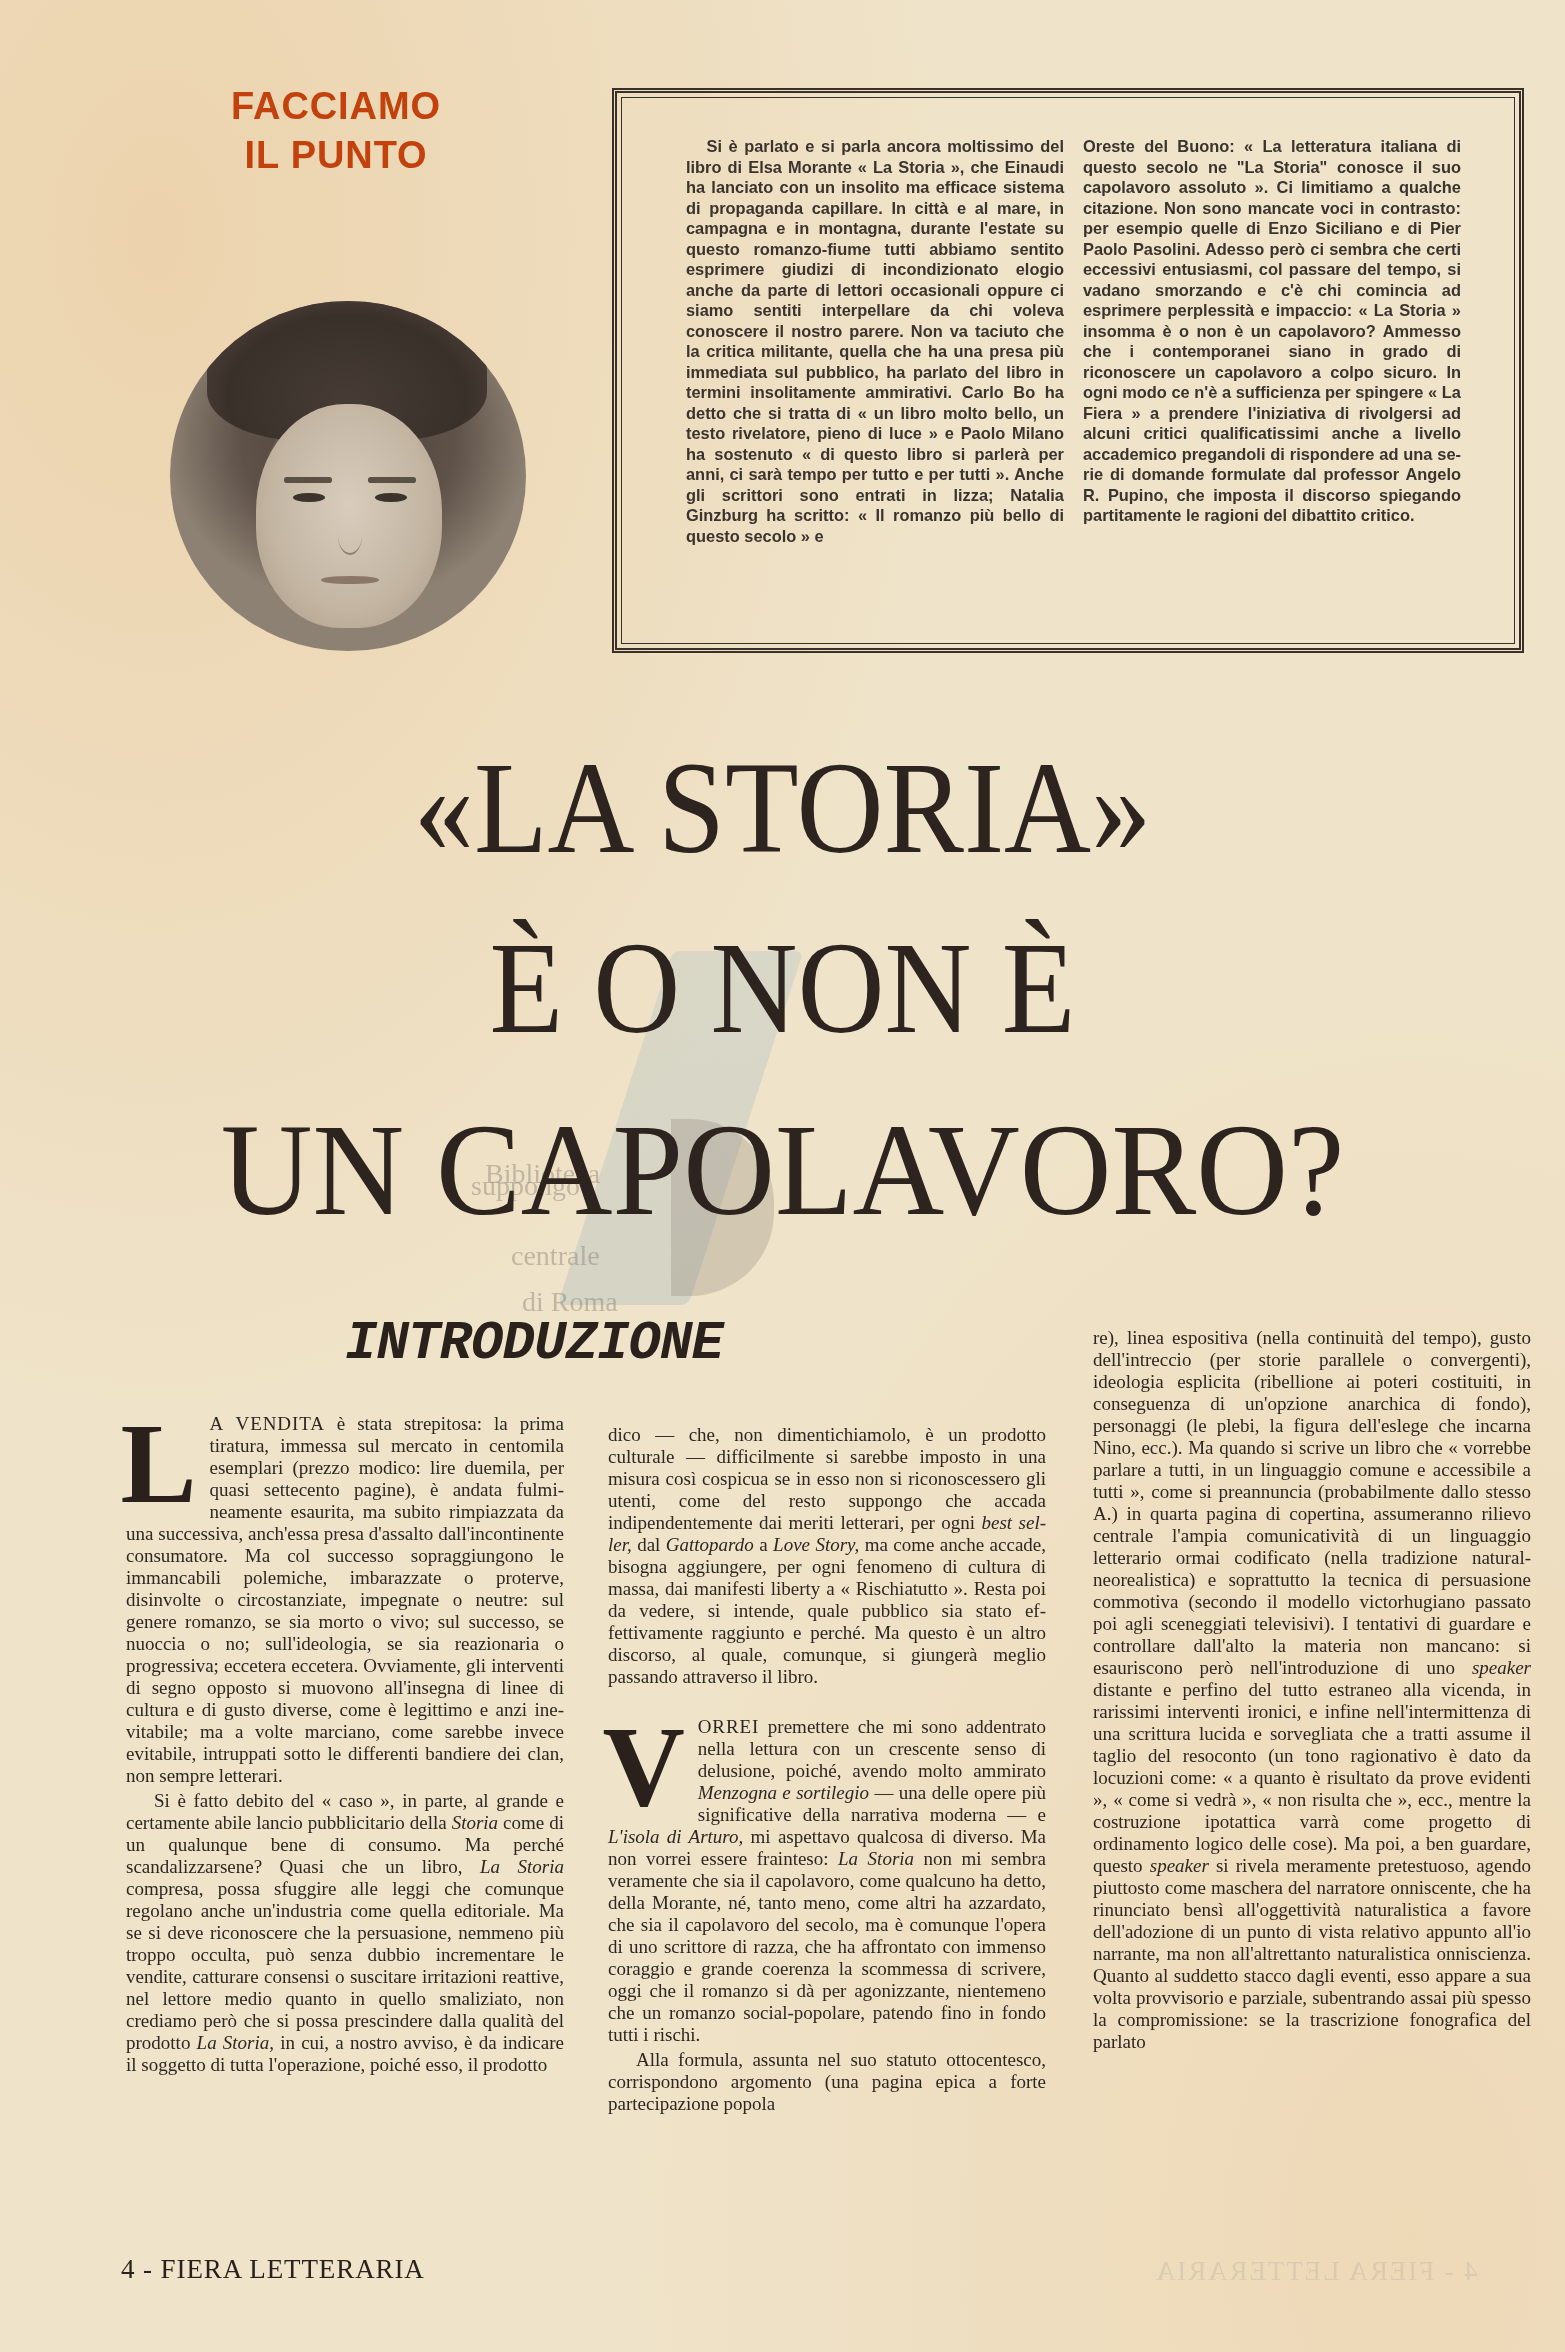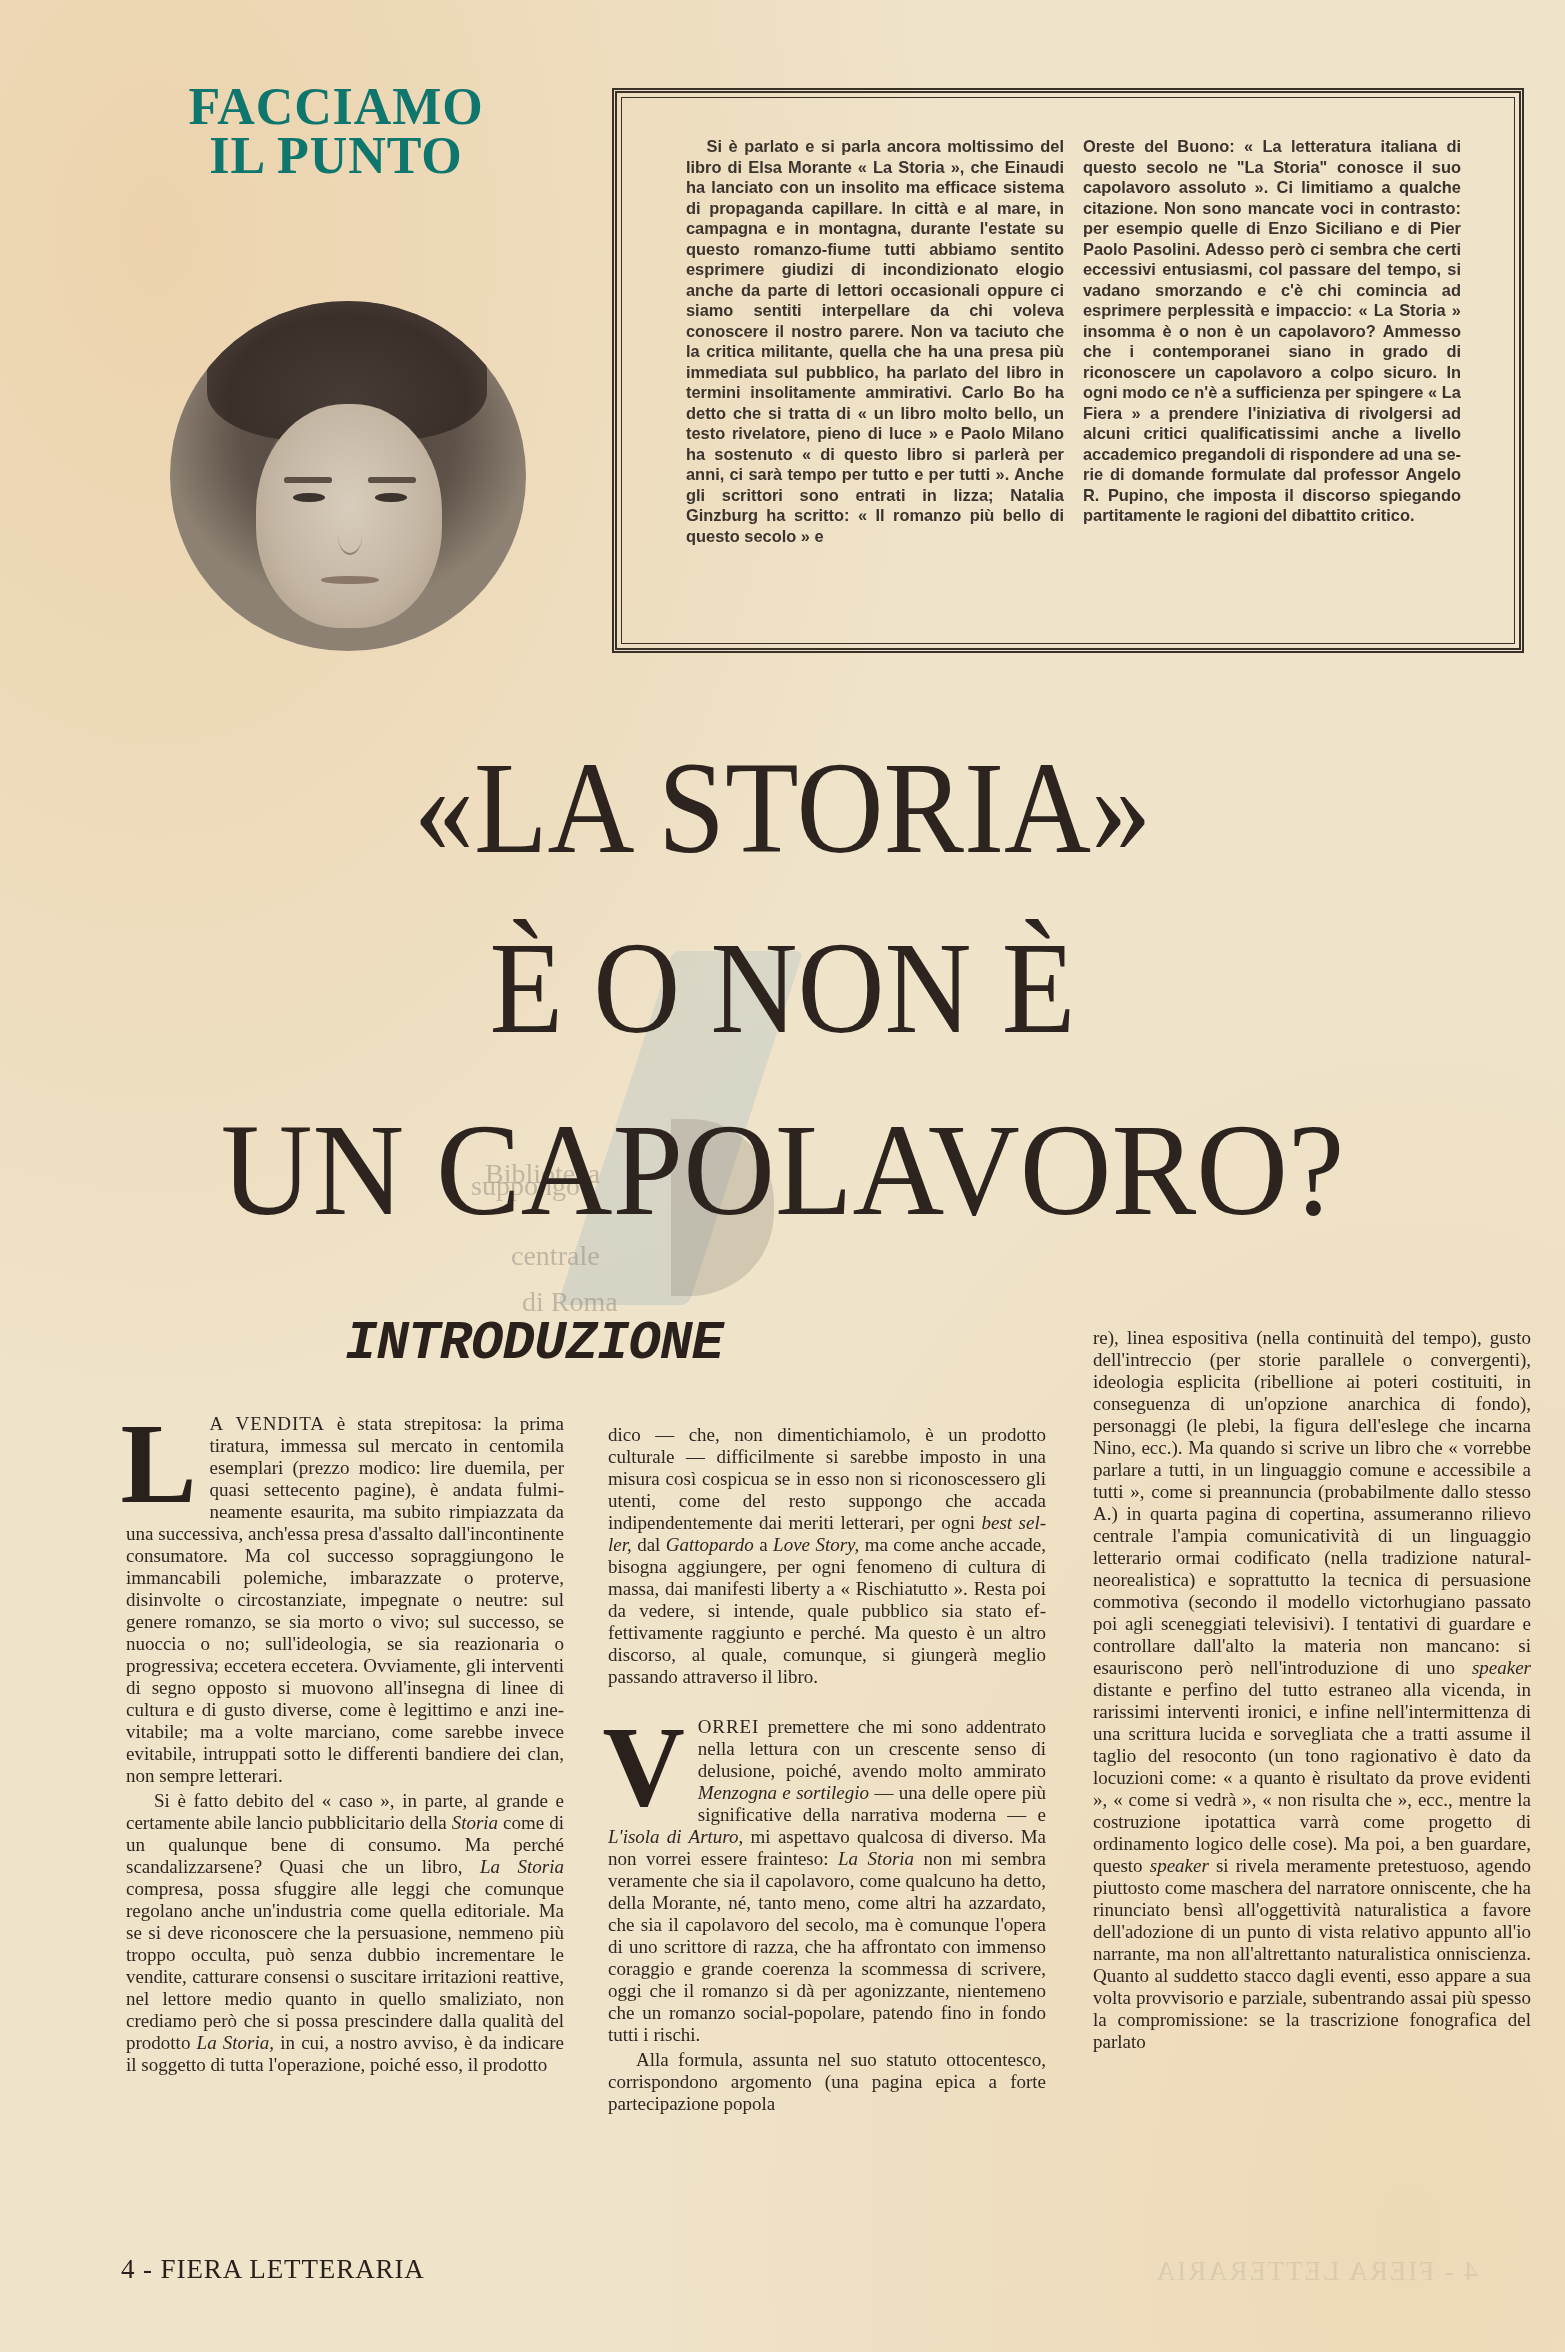--- a/index.html
+++ b/index.html
@@ -16,8 +16,8 @@
   
   .kicker {
     left: 140px; top: 82px; width: 392px; text-align: center;
-    font-family: Liberation Serif, serif; font-weight: bold;
-    font-size: 52px; line-height: 49px; letter-spacing: 0.9px; color: #0f766e;
+    font-family: Liberation Sans, sans-serif; font-weight: bold;
+    font-size: 38px; line-height: 49px; letter-spacing: 0.9px; color: #c2410c;
   }
   .kicker div { white-space: nowrap; }
 

